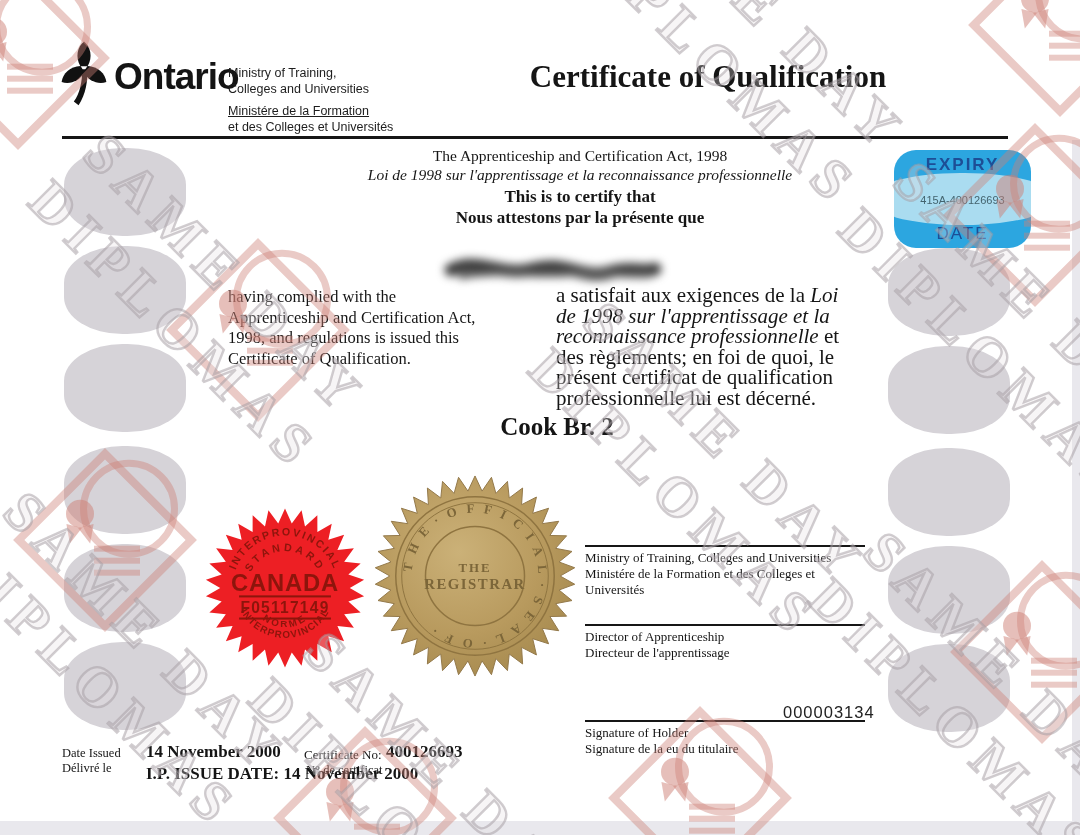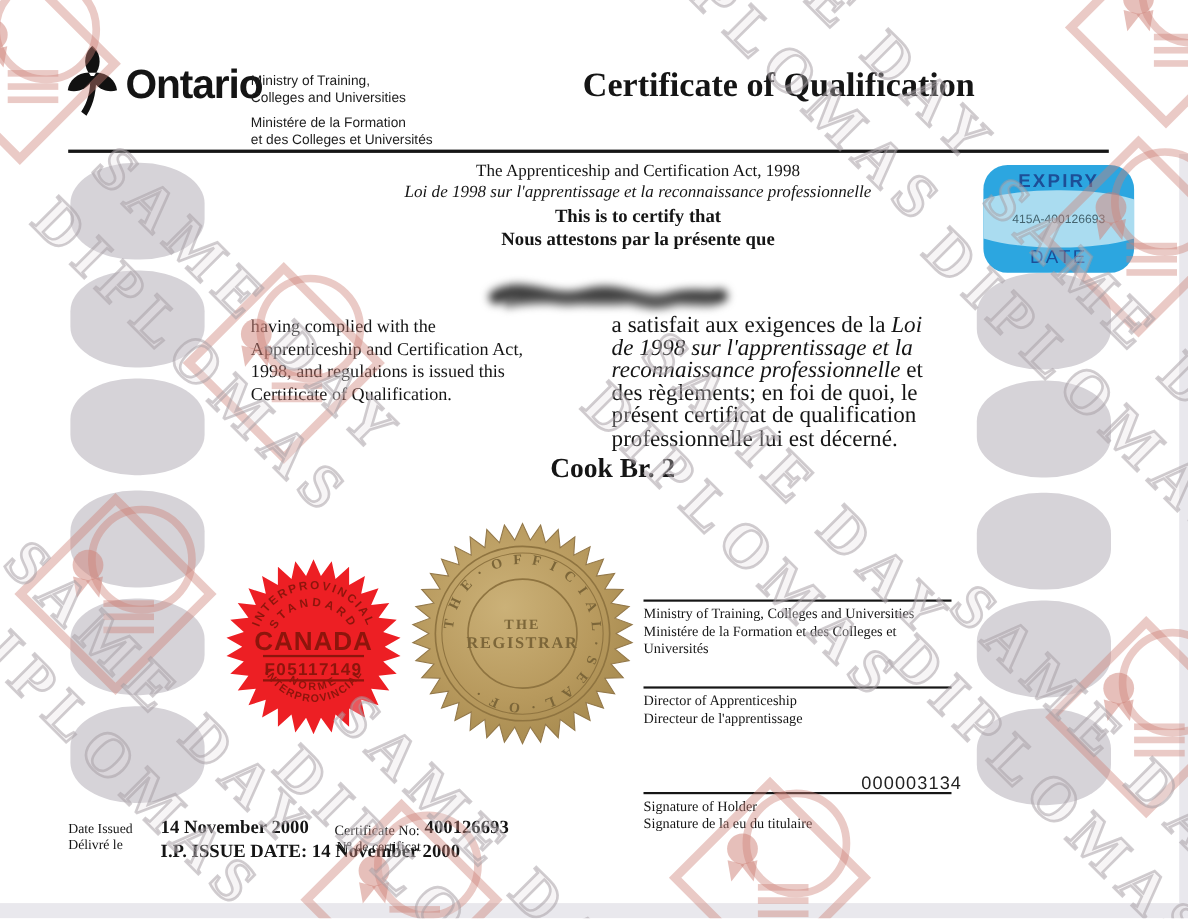--- a/index.html
+++ b/index.html
@@ -20,7 +20,7 @@
              font-weight:bold;font-size:37px;letter-spacing:-1px;color:#141414;z-index:5;}
   .ministry{position:absolute;left:228px;top:66px;font-family:"Liberation Sans",sans-serif;
             font-size:12.5px;line-height:15.5px;color:#1d1d1d;z-index:5;}
-  .ministry .fr{margin-top:7px;}
+  .ministry .fr{margin-top:7px;text-decoration:underline;}
   .title{position:absolute;left:400px;top:60px;width:616px;text-align:center;
          font-weight:bold;font-size:31px;line-height:34px;z-index:5;}
   .rule{position:absolute;left:62px;top:136px;width:946px;height:3px;background:#161616;z-index:5;}

